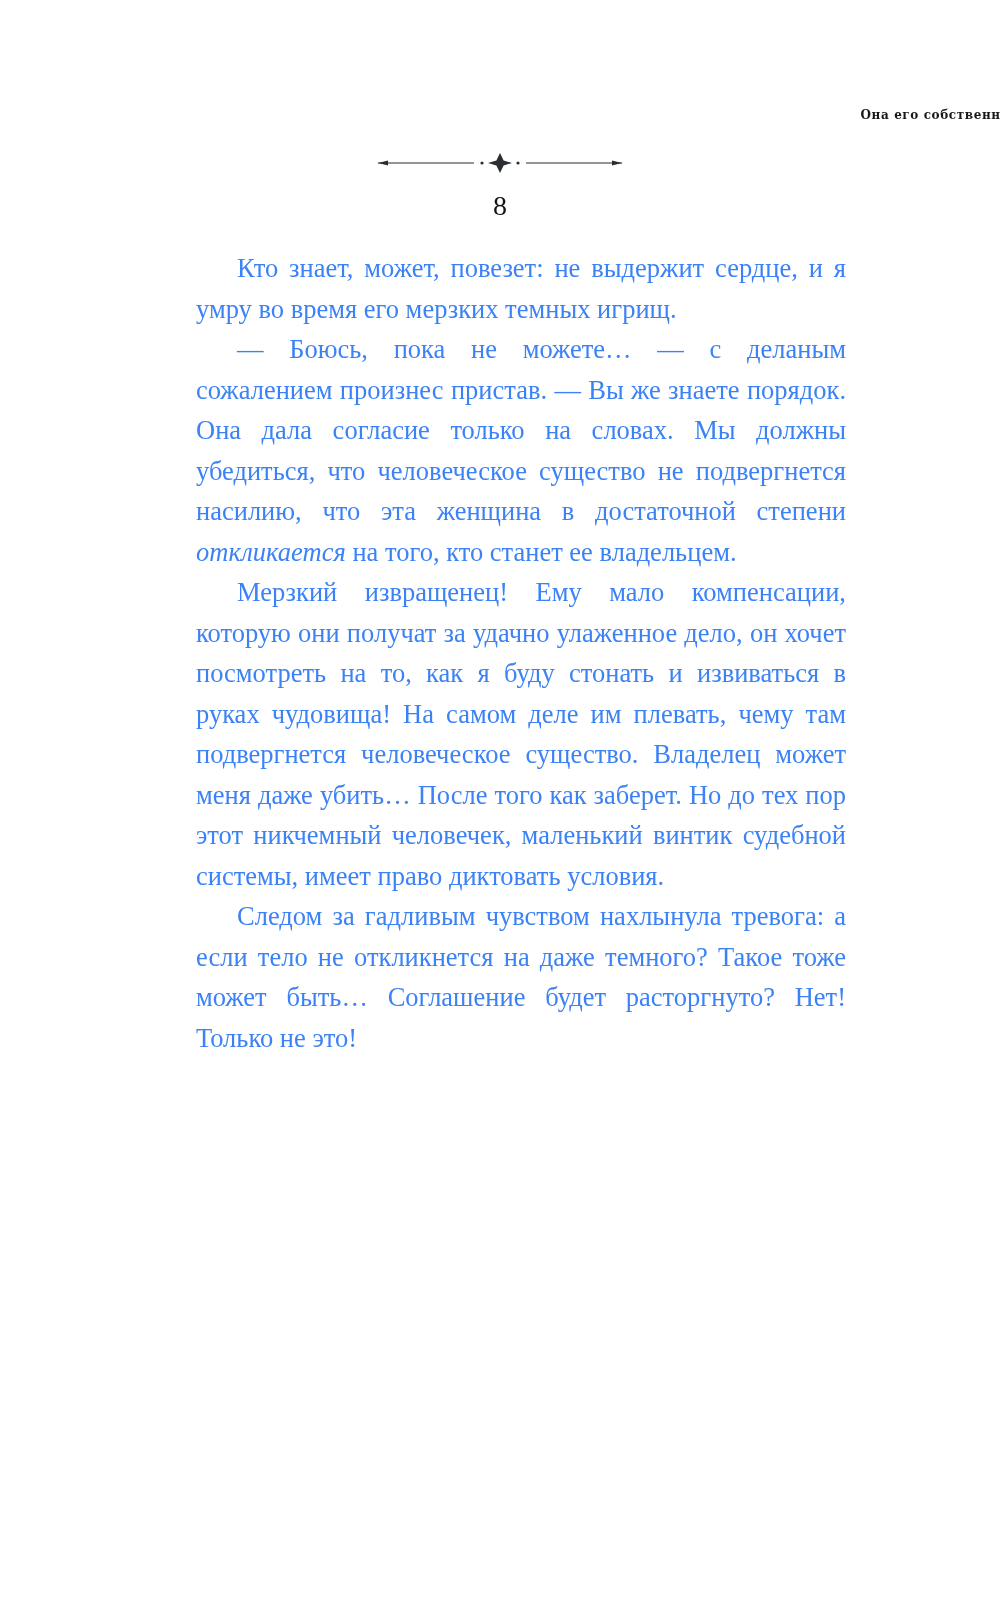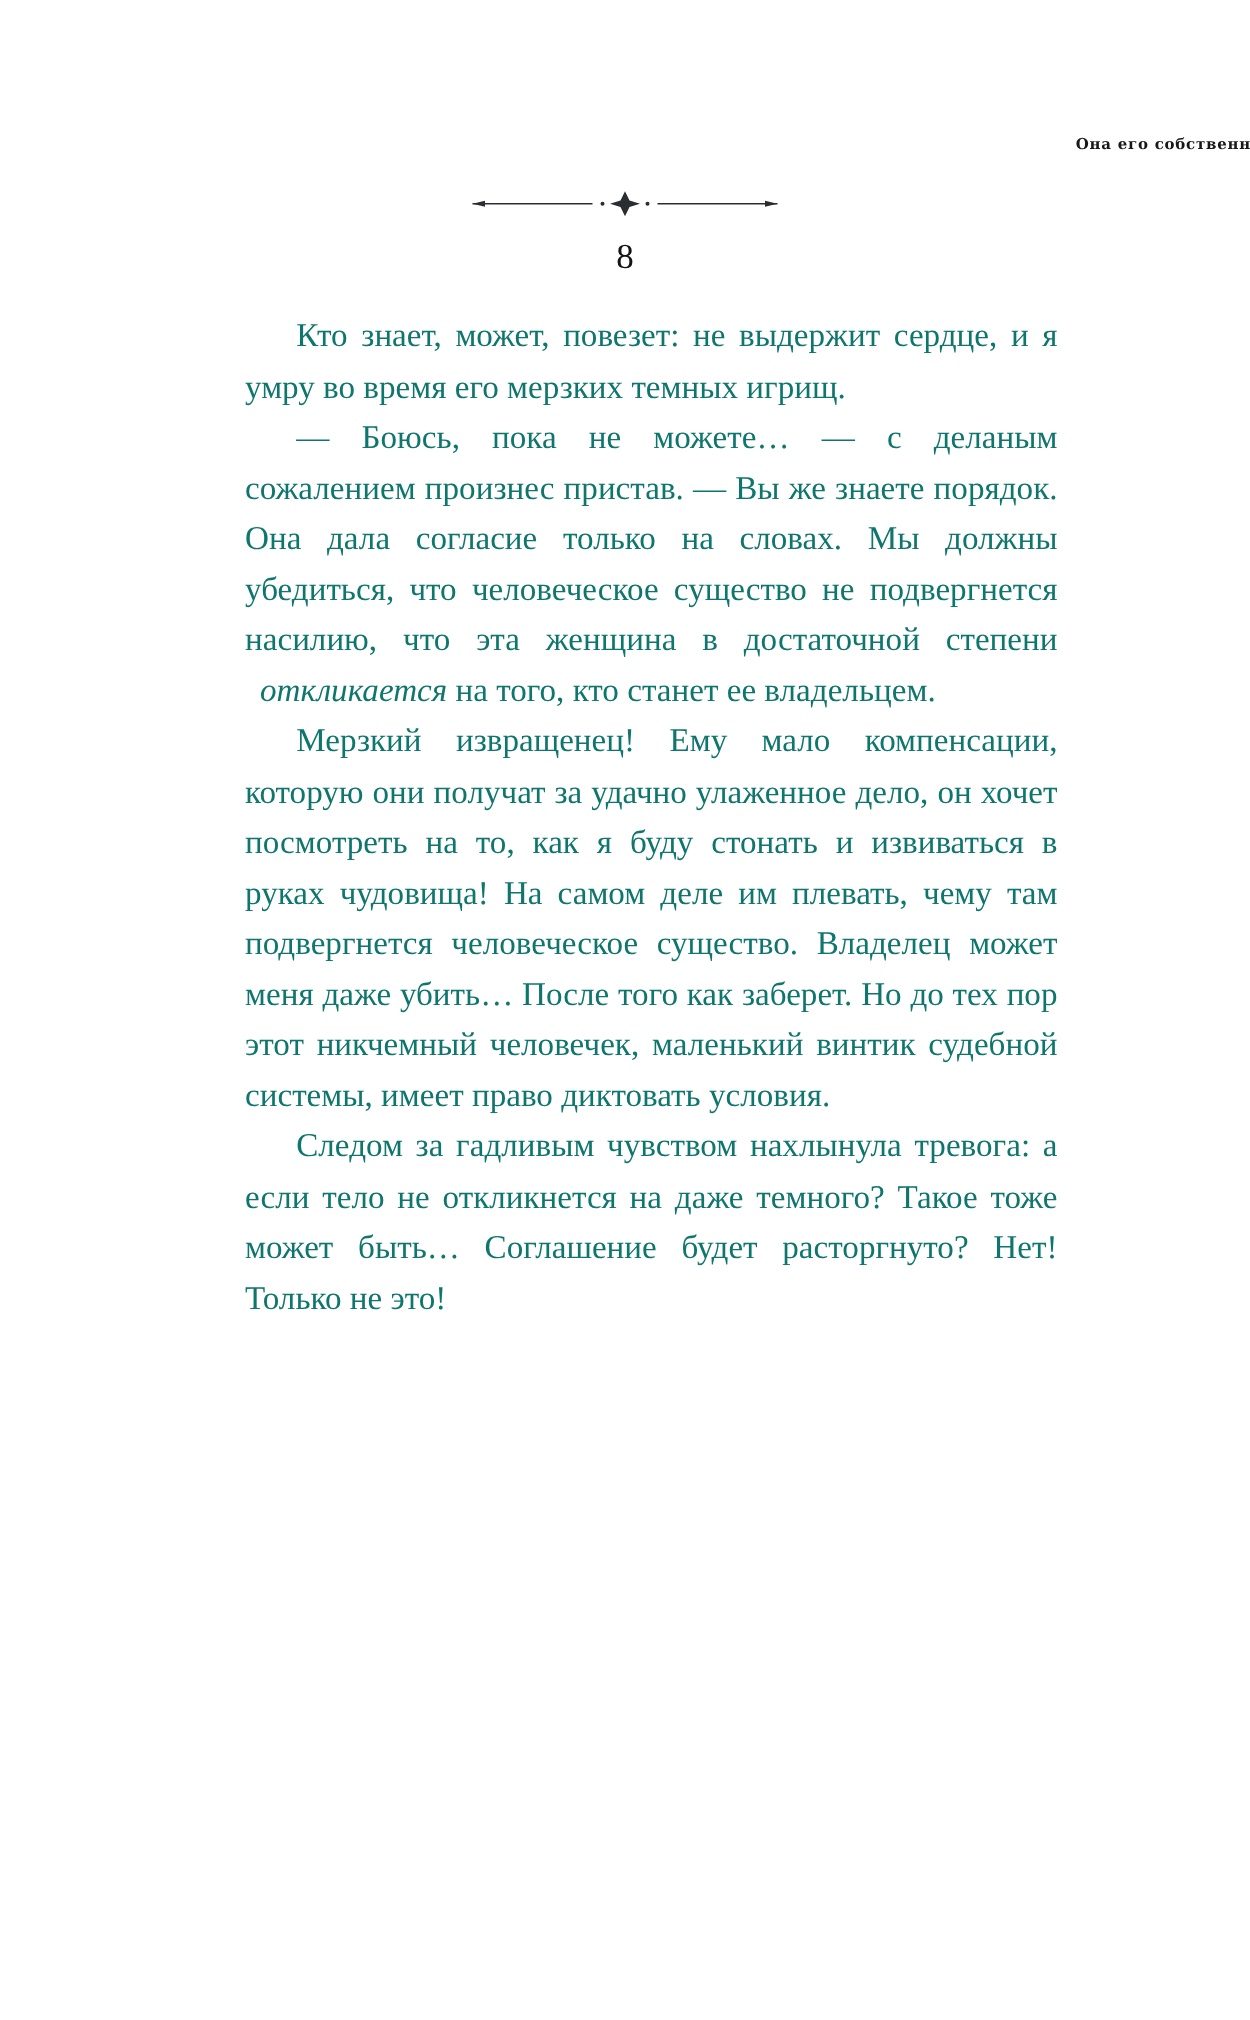--- a/index.html
+++ b/index.html
@@ -76,7 +76,7 @@
     line-height: 40.5px;
     text-align: justify;
     text-justify: inter-word;
-    color: #0f766e;
+    color: #3b82f6;
     hyphens: manual;
   }
   .text-block p {

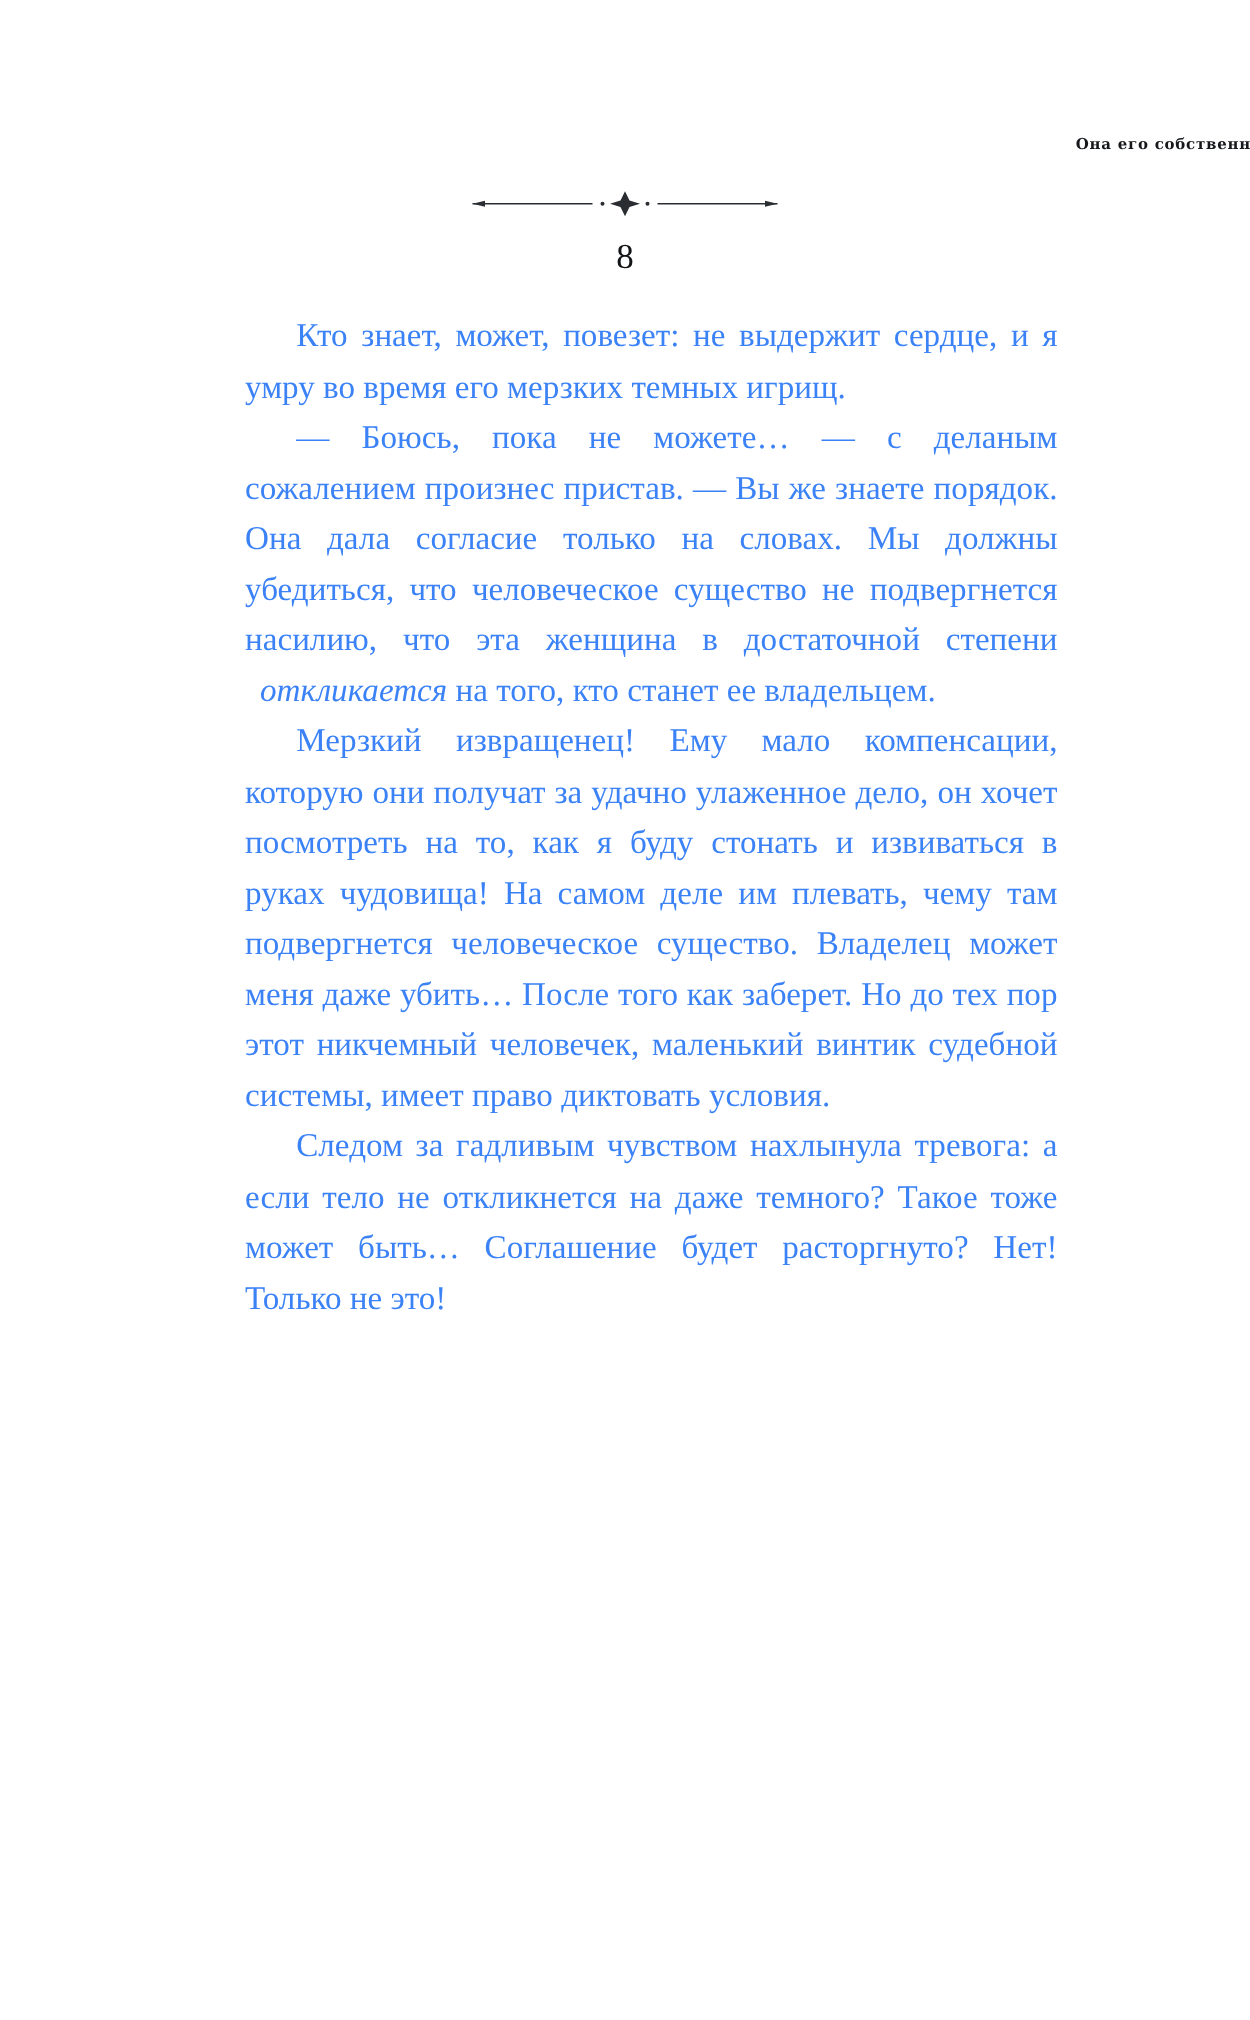--- a/index.html
+++ b/index.html
@@ -83,7 +83,7 @@
     margin: 0;
     text-indent: 41px;
   }
-  em { font-style: italic; margin-left: 12px; }
+  em { font-style: italic; }
 
   
   .text-block p:last-child { margin-bottom: 0; }

